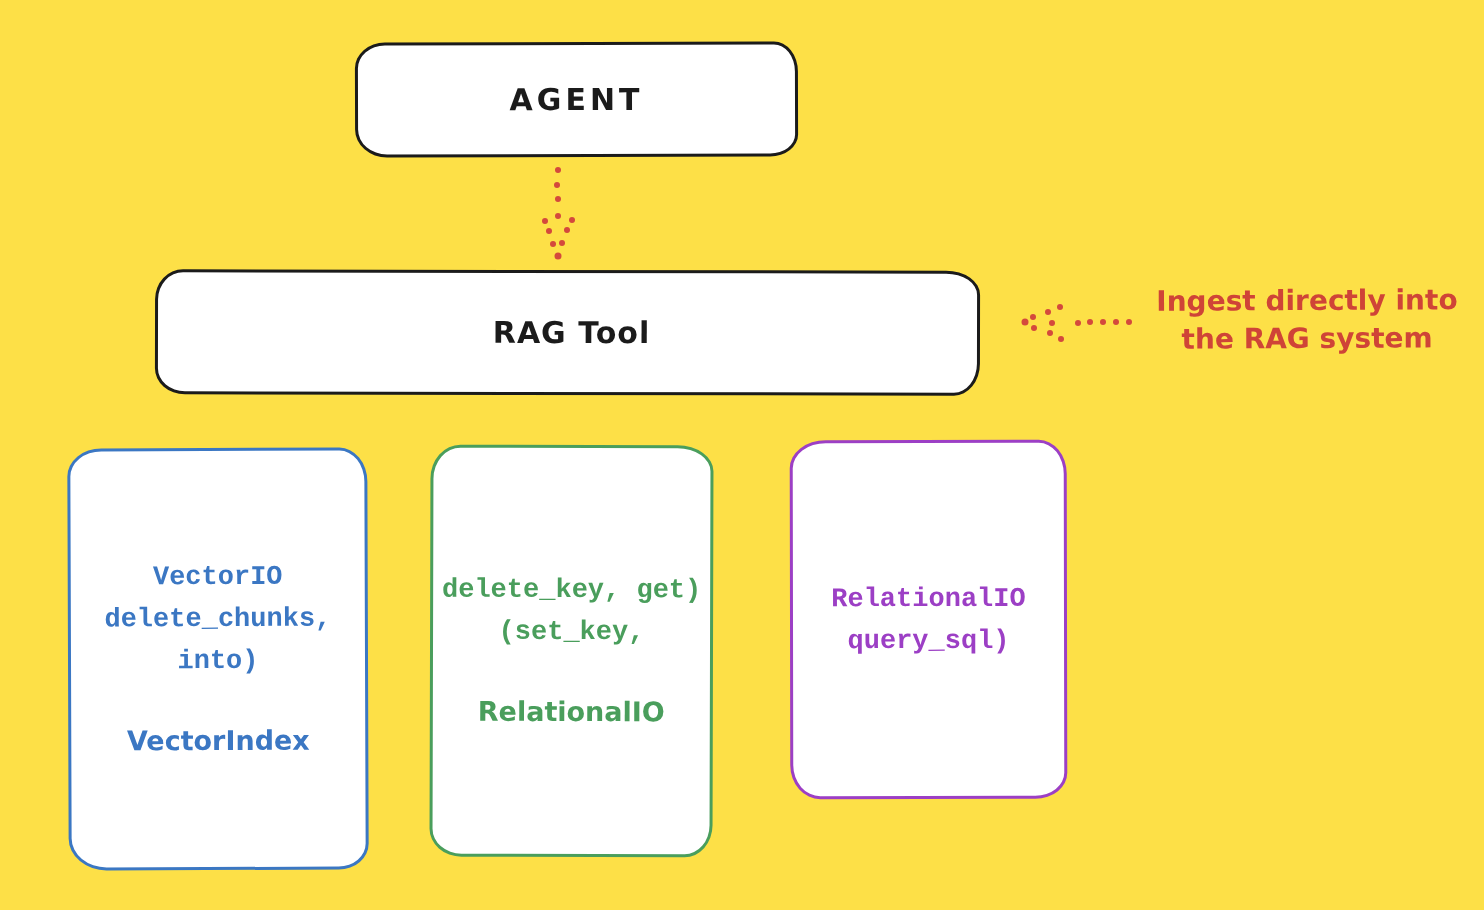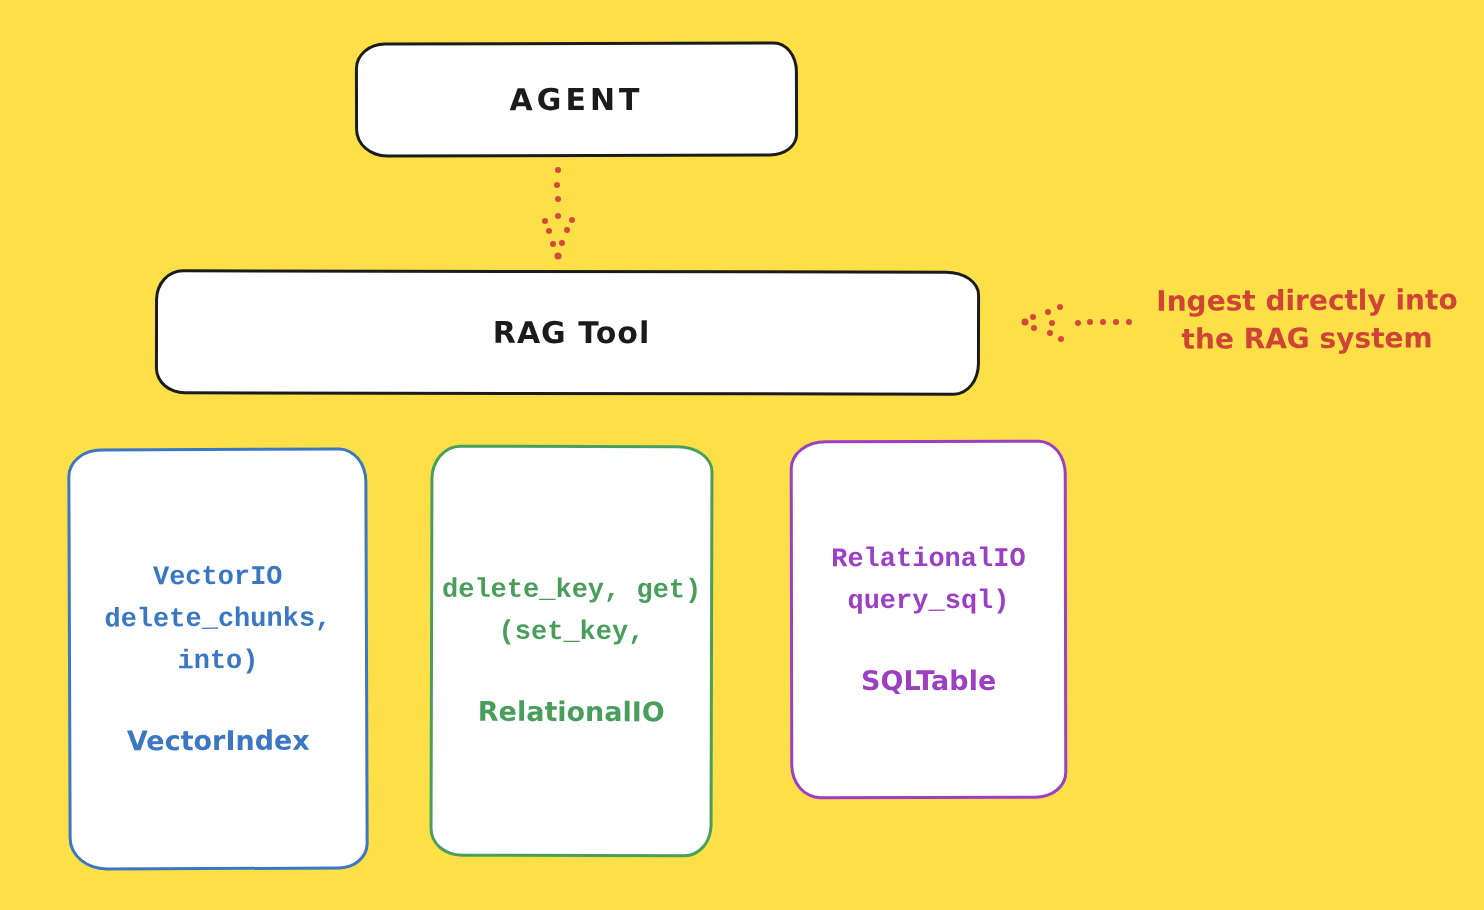--- a/index.html
+++ b/index.html
@@ -161,7 +161,6 @@
   <div class="sketchbox backend relational-box">
     <div class="line">RelationalIO</div>
     <div class="line">query_sql)</div>
-    <div class="index-label">SQLTable</div>
   </div>
 
 </div>

